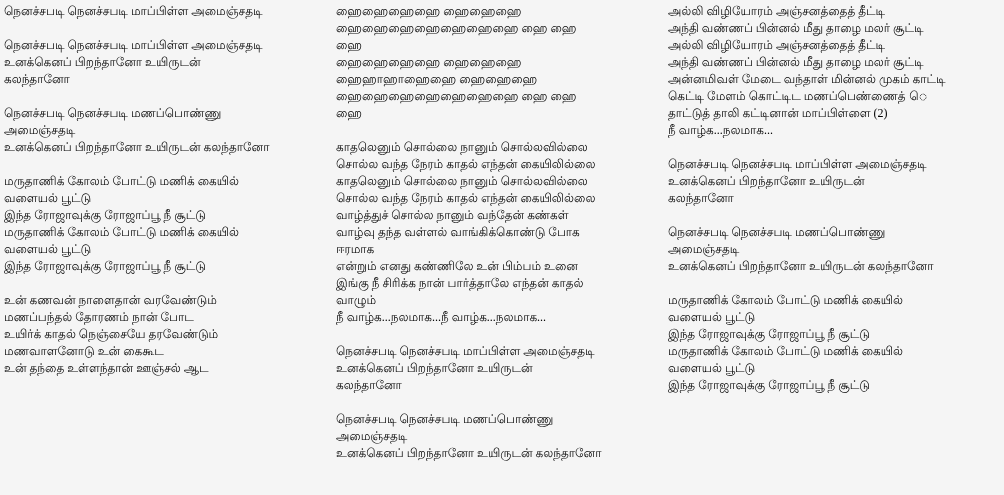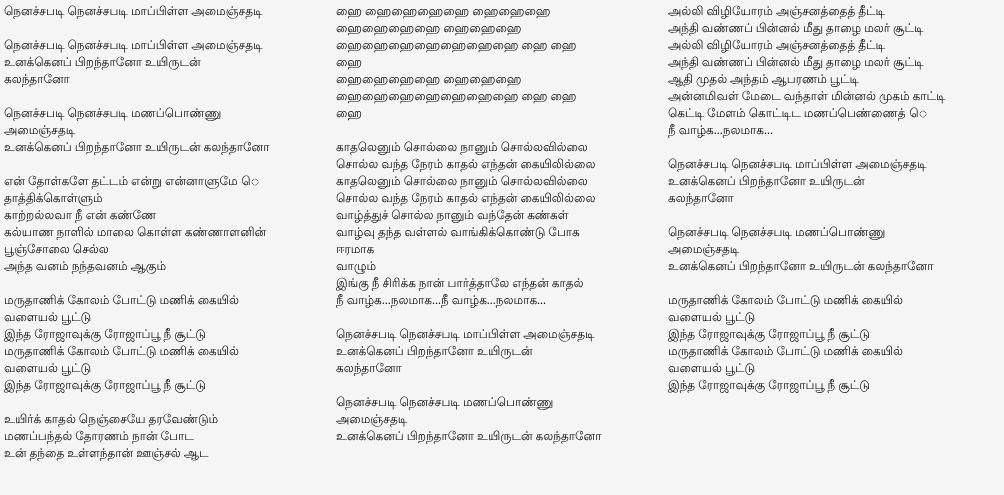--- a/index.html
+++ b/index.html
@@ -80,7 +80,6 @@
     </div>
   <div class="col">
       <div class="stanza">
-        <div class="line">ஹை ஹைஹைஹைஹை ஹைஹைஹை</div>
         <div class="line">ஹைஹைஹைஹை ஹைஹைஹை</div>
         <div class="line">ஹைஹைஹைஹைஹைஹைஹை ஹை ஹை</div>
         <div class="line">ஹை</div>

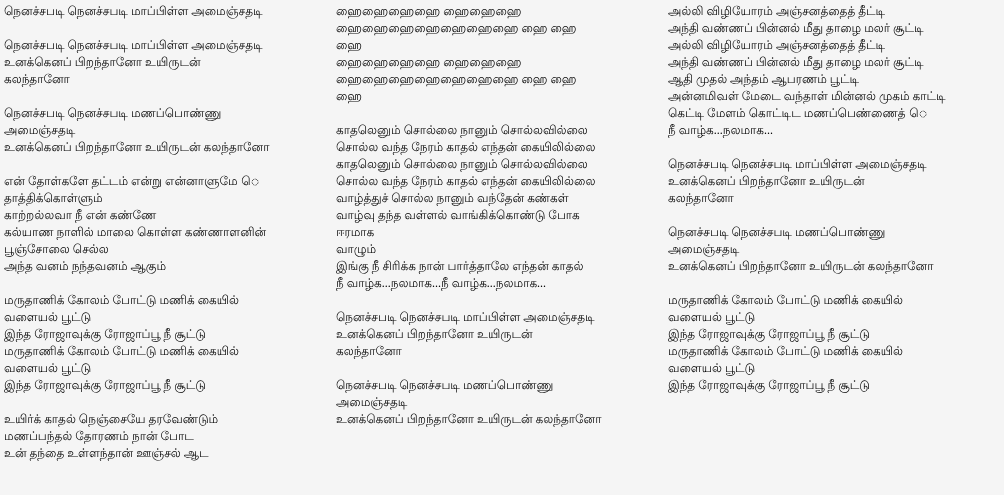--- a/index.html
+++ b/index.html
@@ -84,6 +84,7 @@
         <div class="line">ஹைஹைஹைஹைஹைஹைஹை ஹை ஹை</div>
         <div class="line">ஹை</div>
         <div class="line">ஹைஹைஹைஹை ஹைஹைஹை</div>
+        <div class="line">ஹைஹாஹாஹைஹை ஹைஹைஹை</div>
         <div class="line">ஹைஹைஹைஹைஹைஹைஹை ஹை ஹை</div>
         <div class="line">ஹை</div>
       </div>

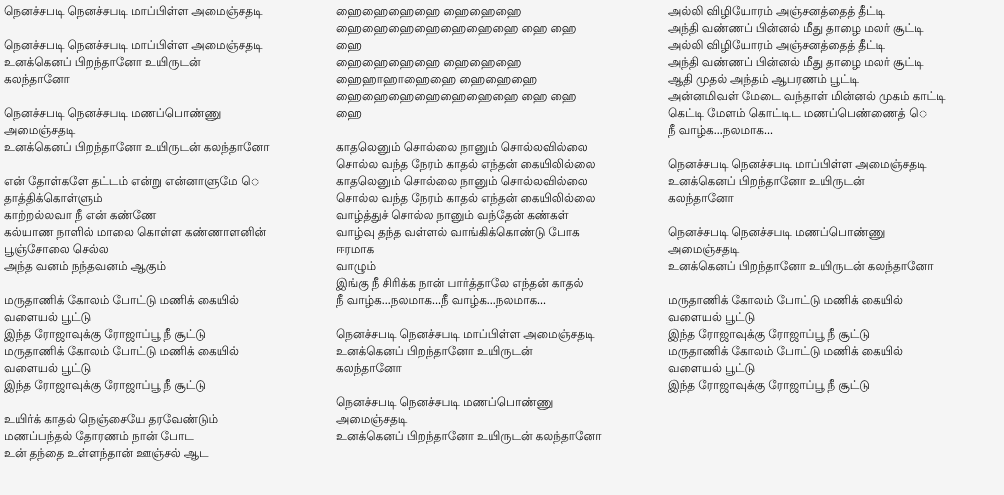--- a/index.html
+++ b/index.html
@@ -117,7 +117,6 @@
         <div class="line">அந்தி வண்ணப் பின்னல் மீது தாழை மலர் சூட்டி</div>
         <div class="line">அல்லி விழியோரம் அஞ்சனத்தைத் தீட்டி</div>
         <div class="line">அந்தி வண்ணப் பின்னல் மீது தாழை மலர் சூட்டி</div>
-        <div class="line">ஆதி முதல் அந்தம் ஆபரணம் பூட்டி</div>
         <div class="line">அன்னமிவள் மேடை வந்தாள் மின்னல் முகம் காட்டி</div>
         <div class="line">கெட்டி மேளம் கொட்டிட மணப்பெண்ணைத் ெ</div>
         <div class="line">நீ வாழ்க...நலமாக...</div>

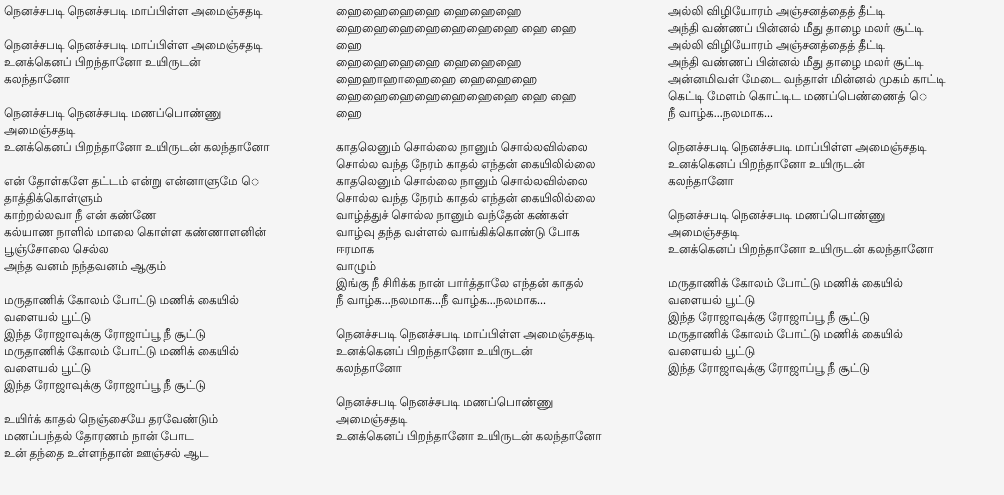--- a/index.html
+++ b/index.html
@@ -119,6 +119,7 @@
         <div class="line">அந்தி வண்ணப் பின்னல் மீது தாழை மலர் சூட்டி</div>
         <div class="line">அன்னமிவள் மேடை வந்தாள் மின்னல் முகம் காட்டி</div>
         <div class="line">கெட்டி மேளம் கொட்டிட மணப்பெண்ணைத் ெ</div>
+        <div class="line">தாட்டுத் தாலி கட்டினான் மாப்பிள்ளை (2)</div>
         <div class="line">நீ வாழ்க...நலமாக...</div>
       </div>
       <div class="stanza">

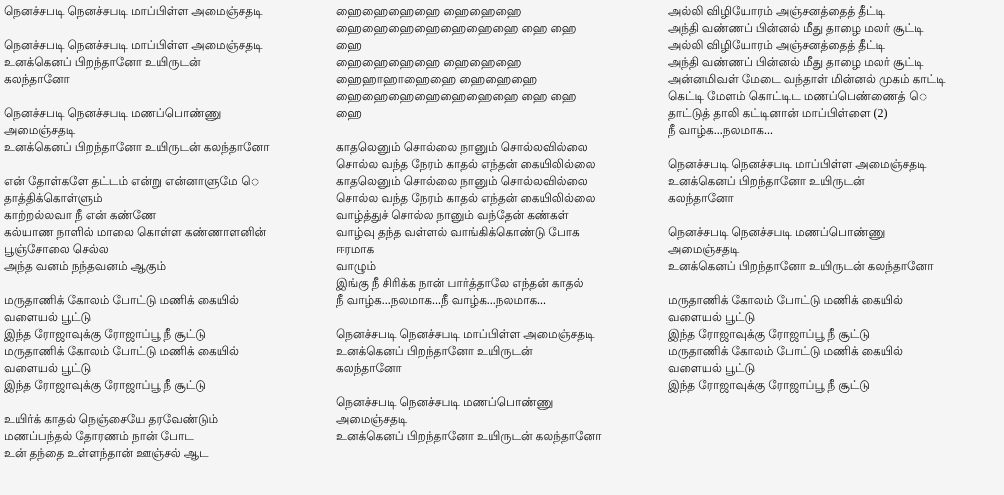--- a/index.html
+++ b/index.html
@@ -55,14 +55,6 @@
         <div class="line">நெனச்சபடி நெனச்சபடி மணப்பொண்ணு</div>
         <div class="line">அமைஞ்சதடி</div>
         <div class="line">உனக்கெனப் பிறந்தானோ உயிருடன் கலந்தானோ</div>
-      </div>
-      <div class="stanza">
-        <div class="line">என் தோள்களே தட்டம் என்று என்னாளுமே ெ</div>
-        <div class="line">தாத்திக்கொள்ளும்</div>
-        <div class="line">காற்றல்லவா நீ என் கண்ணே</div>
-        <div class="line">கல்யாண நாளில் மாலை கொள்ள கண்ணாளனின்</div>
-        <div class="line">பூஞ்சோலை செல்ல</div>
-        <div class="line">அந்த வனம் நந்தவனம் ஆகும்</div>
       </div>
       <div class="stanza">
         <div class="line">மருதாணிக் கோலம் போட்டு மணிக் கையில்</div>

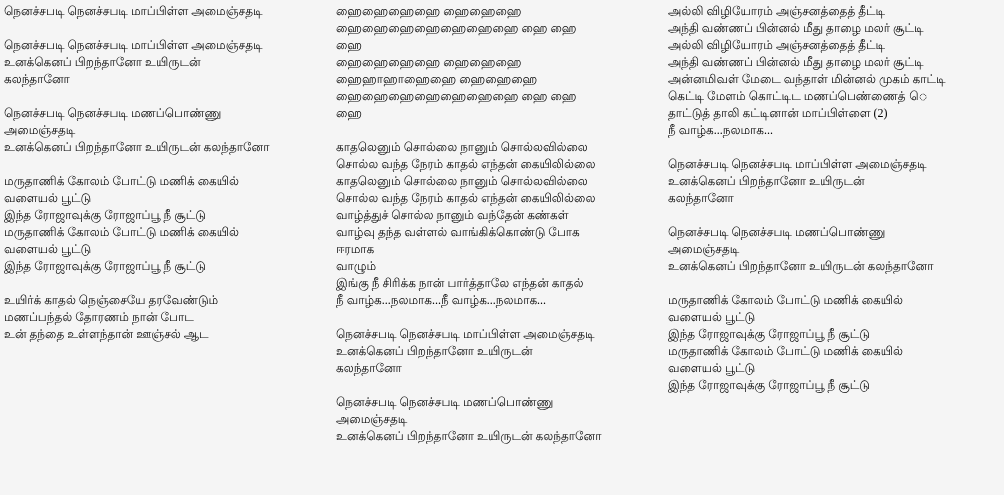--- a/index.html
+++ b/index.html
@@ -88,6 +88,7 @@
         <div class="line">வாழ்த்துச் சொல்ல நானும் வந்தேன் கண்கள்</div>
         <div class="line">வாழ்வு தந்த வள்ளல் வாங்கிக்கொண்டு போக</div>
         <div class="line">ஈரமாக</div>
+        <div class="line">என்றும் எனது கண்ணிலே உன் பிம்பம் உனை</div>
         <div class="line">வாழும்</div>
         <div class="line">இங்கு நீ சிரிக்க நான் பார்த்தாலே எந்தன் காதல்</div>
         <div class="line">நீ வாழ்க...நலமாக...நீ வாழ்க...நலமாக...</div>

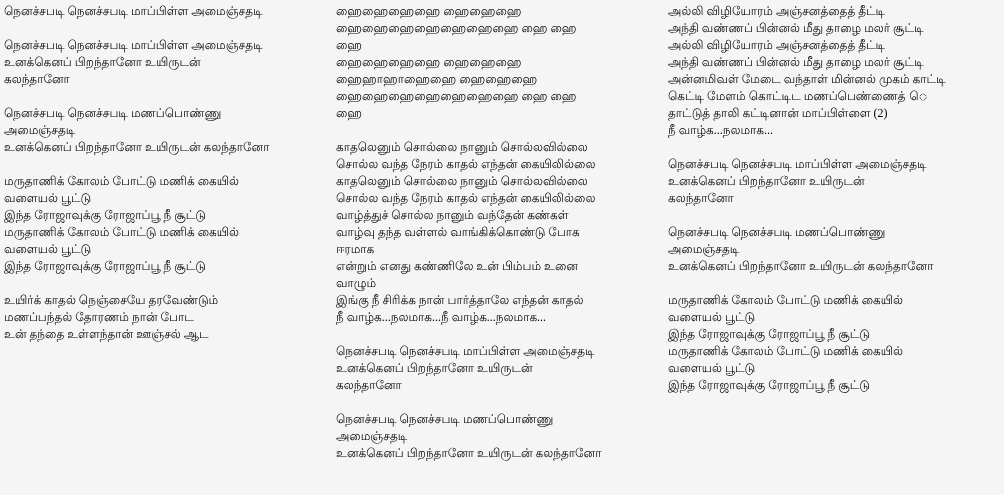--- a/index.html
+++ b/index.html
@@ -65,6 +65,7 @@
         <div class="line">இந்த ரோஜாவுக்கு ரோஜாப்பூ நீ சூட்டு</div>
       </div>
       <div class="stanza">
+        <div class="line">உன் கணவன் நாளைதான் வரவேண்டும்</div>
         <div class="line">உயிர்க் காதல் நெஞ்சையே தரவேண்டும்</div>
         <div class="line">மணப்பந்தல் தோரணம் நான் போட</div>
         <div class="line">உன் தந்தை உள்ளந்தான் ஊஞ்சல் ஆட</div>

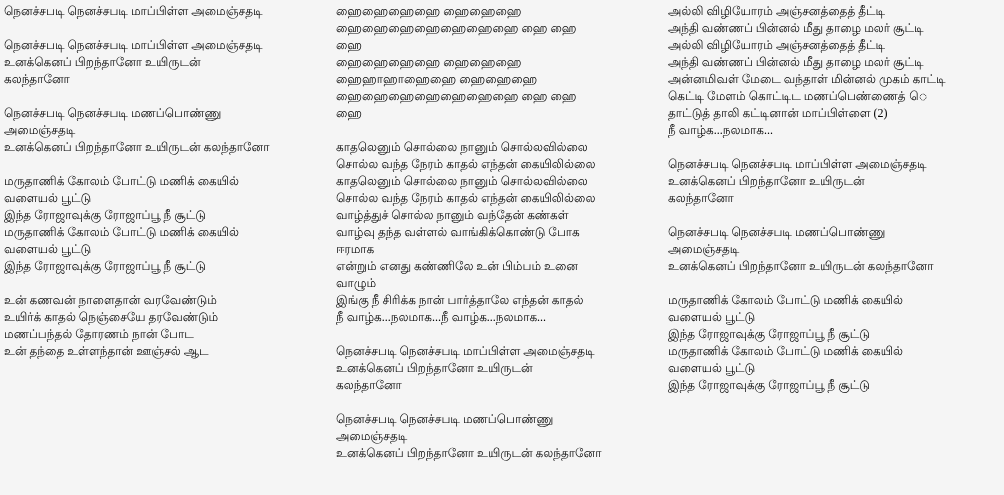--- a/index.html
+++ b/index.html
@@ -90,8 +90,8 @@
         <div class="line">வாழ்வு தந்த வள்ளல் வாங்கிக்கொண்டு போக</div>
         <div class="line">ஈரமாக</div>
         <div class="line">என்றும் எனது கண்ணிலே உன் பிம்பம் உனை</div>
+        <div class="line">இங்கு நீ சிரிக்க நான் பார்த்தாலே எந்தன் காதல்</div>
         <div class="line">வாழும்</div>
-        <div class="line">இங்கு நீ சிரிக்க நான் பார்த்தாலே எந்தன் காதல்</div>
         <div class="line">நீ வாழ்க...நலமாக...நீ வாழ்க...நலமாக...</div>
       </div>
       <div class="stanza">

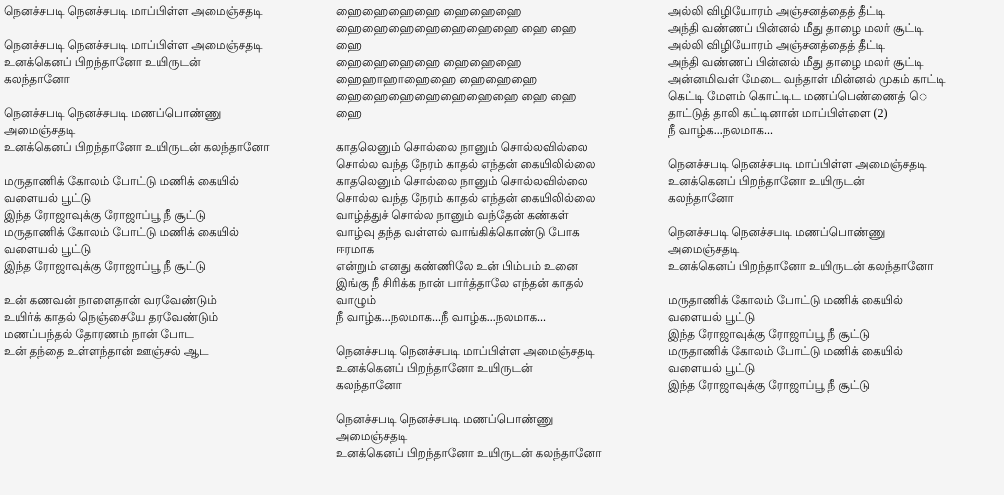--- a/index.html
+++ b/index.html
@@ -66,8 +66,8 @@
       </div>
       <div class="stanza">
         <div class="line">உன் கணவன் நாளைதான் வரவேண்டும்</div>
+        <div class="line">மணப்பந்தல் தோரணம் நான் போட</div>
         <div class="line">உயிர்க் காதல் நெஞ்சையே தரவேண்டும்</div>
-        <div class="line">மணப்பந்தல் தோரணம் நான் போட</div>
         <div class="line">உன் தந்தை உள்ளந்தான் ஊஞ்சல் ஆட</div>
       </div>
     </div>

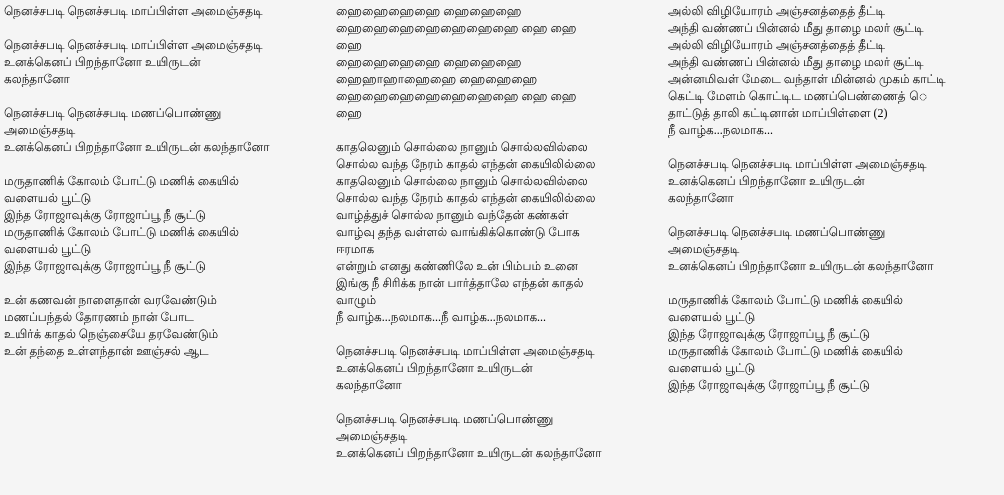--- a/index.html
+++ b/index.html
@@ -68,6 +68,7 @@
         <div class="line">உன் கணவன் நாளைதான் வரவேண்டும்</div>
         <div class="line">மணப்பந்தல் தோரணம் நான் போட</div>
         <div class="line">உயிர்க் காதல் நெஞ்சையே தரவேண்டும்</div>
+        <div class="line">மணவாளனோடு உன் கைகூட</div>
         <div class="line">உன் தந்தை உள்ளந்தான் ஊஞ்சல் ஆட</div>
       </div>
     </div>

